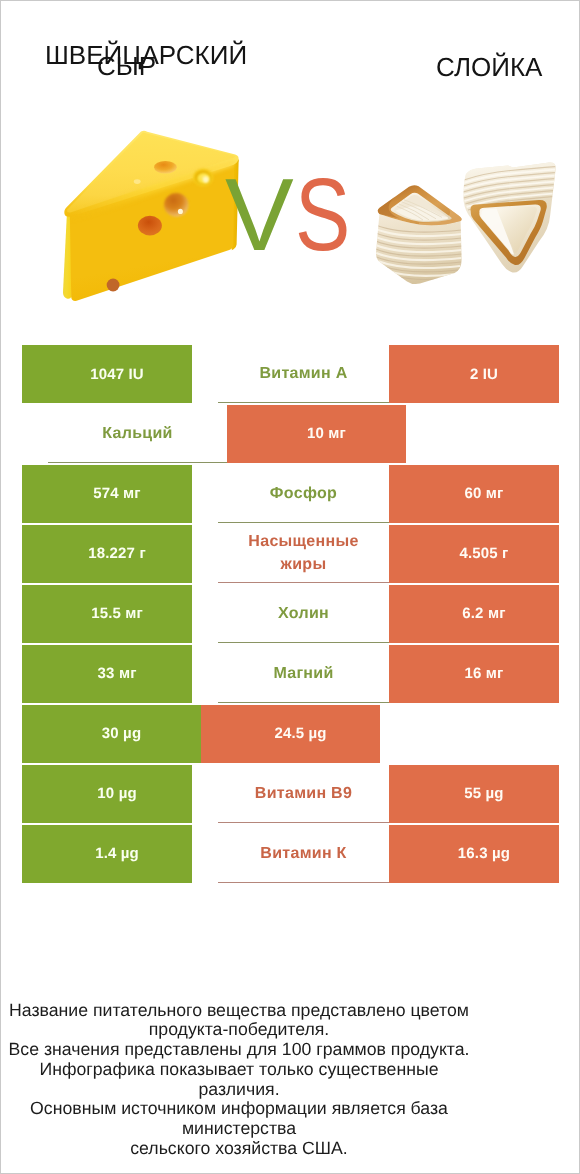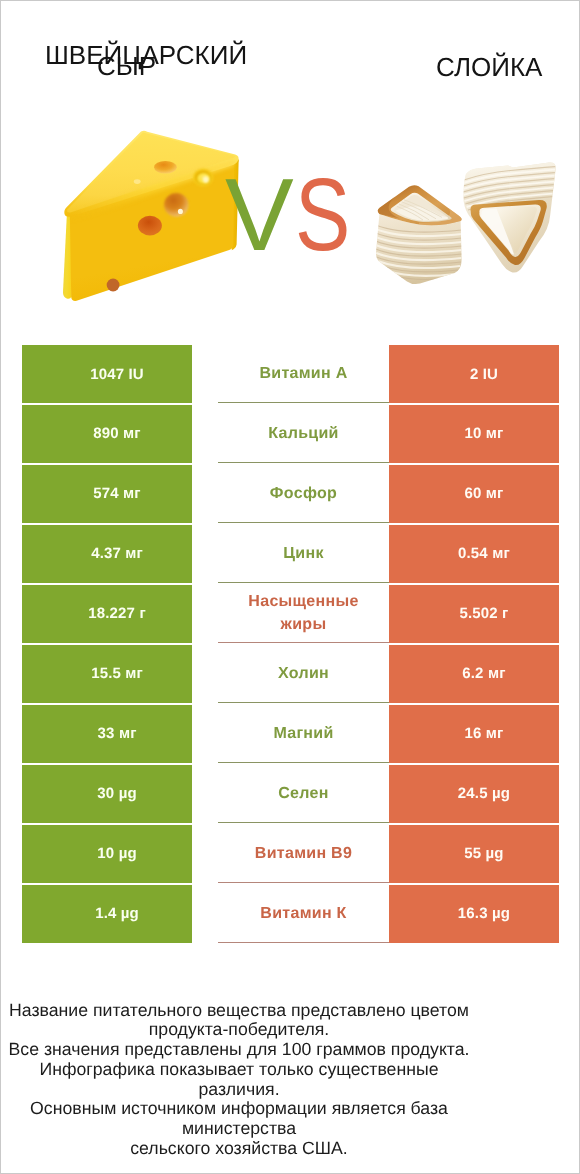--- a/index.html
+++ b/index.html
@@ -290,7 +290,6 @@
         <div class="cell right">2 IU</div>
       </div>
       <div class="row">
-        <div class="cell left">890 мг</div>
         <div class="cell mid g">Кальций</div>
         <div class="cell right">10 мг</div>
       </div>

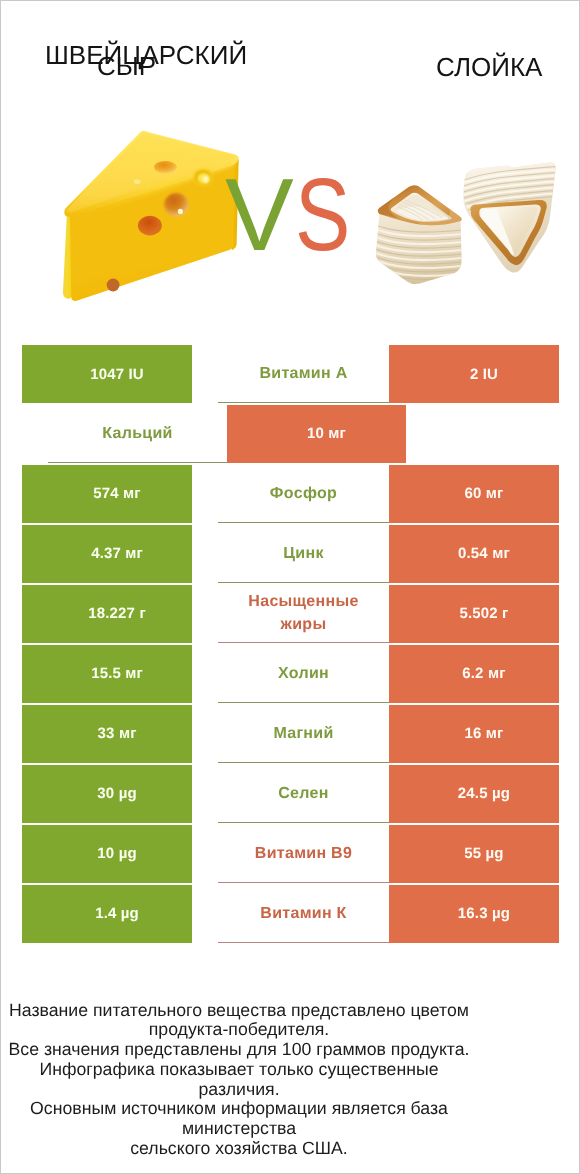--- a/index.html
+++ b/index.html
@@ -299,11 +299,6 @@
         <div class="cell right">60 мг</div>
       </div>
       <div class="row">
-        <div class="cell left">4.37 мг</div>
-        <div class="cell mid g">Цинк</div>
-        <div class="cell right">0.54 мг</div>
-      </div>
-      <div class="row">
         <div class="cell left">18.227 г</div>
         <div class="cell mid o">Насыщенные жиры</div>
         <div class="cell right">5.502 г</div>

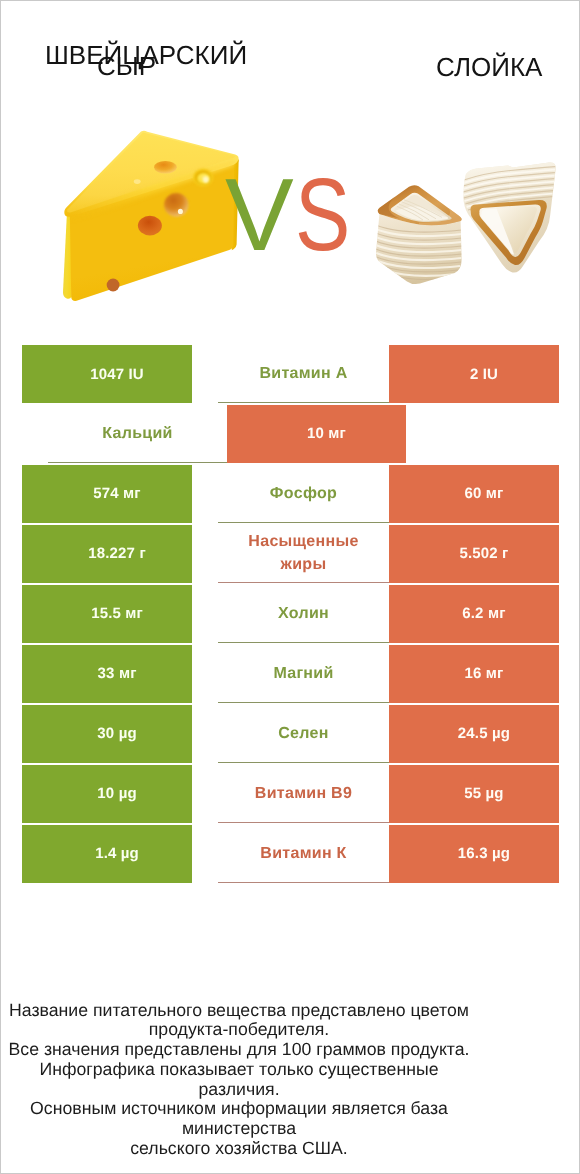--- a/index.html
+++ b/index.html
@@ -301,7 +301,7 @@
       <div class="row">
         <div class="cell left">18.227 г</div>
         <div class="cell mid o">Насыщенные жиры</div>
-        <div class="cell right">5.502 г</div>
+        <div class="cell right">4.505 г</div>
       </div>
       <div class="row">
         <div class="cell left">15.5 мг</div>

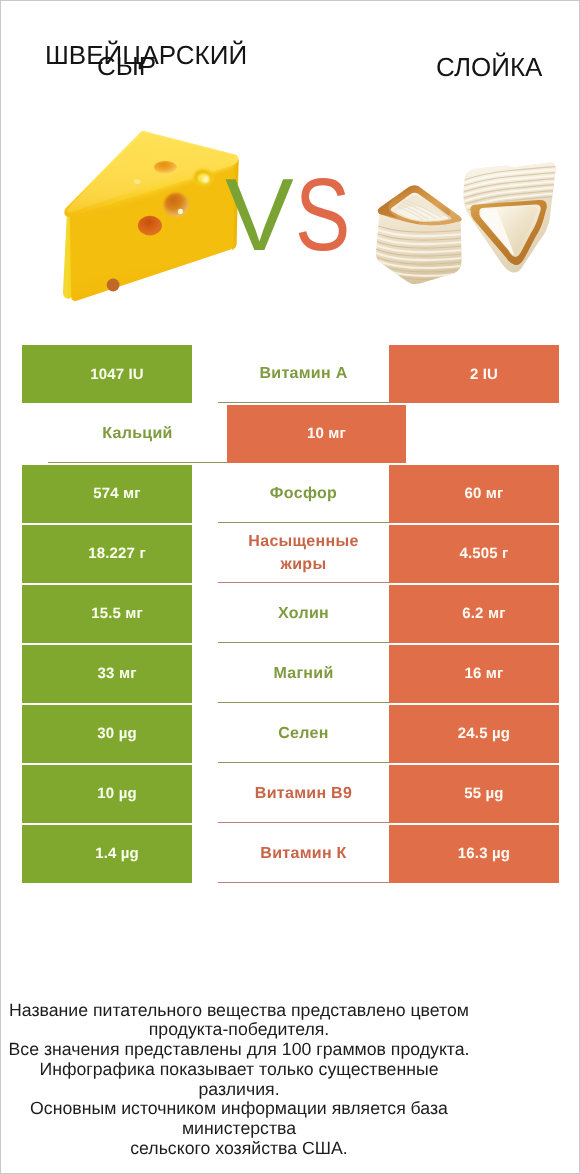--- a/index.html
+++ b/index.html
@@ -315,7 +315,6 @@
       </div>
       <div class="row">
         <div class="cell left">30 µg</div>
-        <div class="cell mid g">Селен</div>
         <div class="cell right">24.5 µg</div>
       </div>
       <div class="row">

